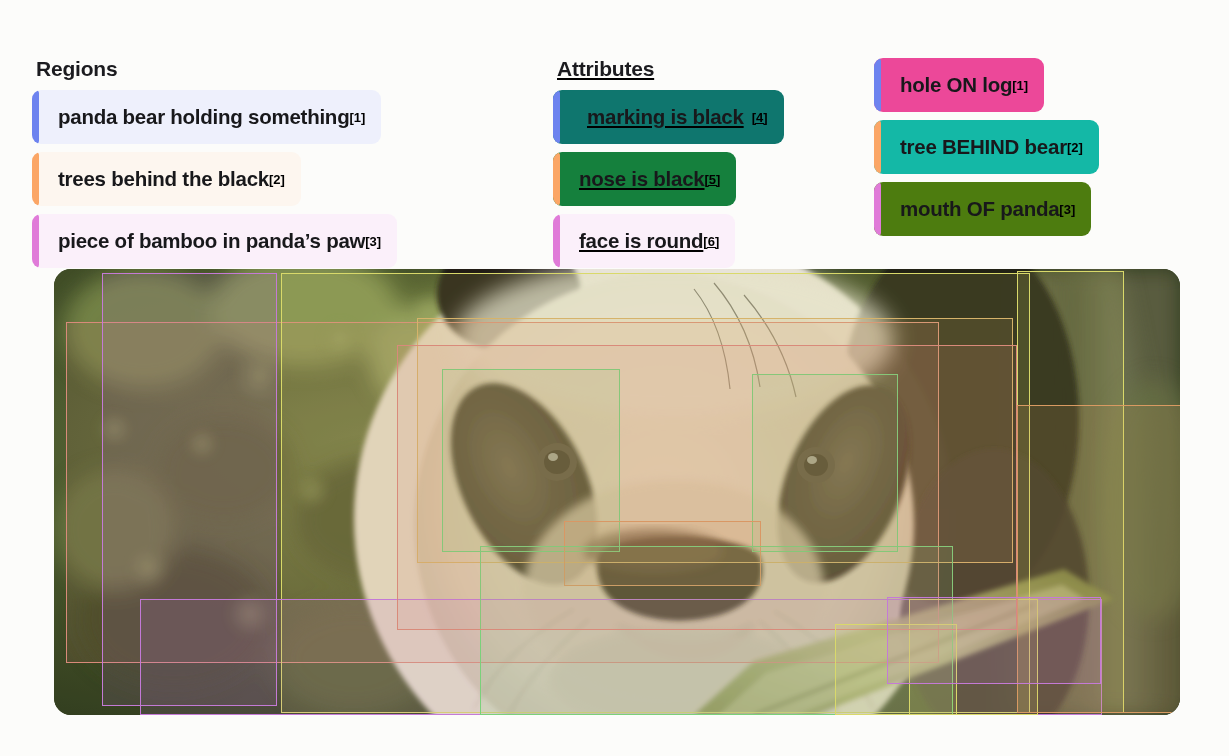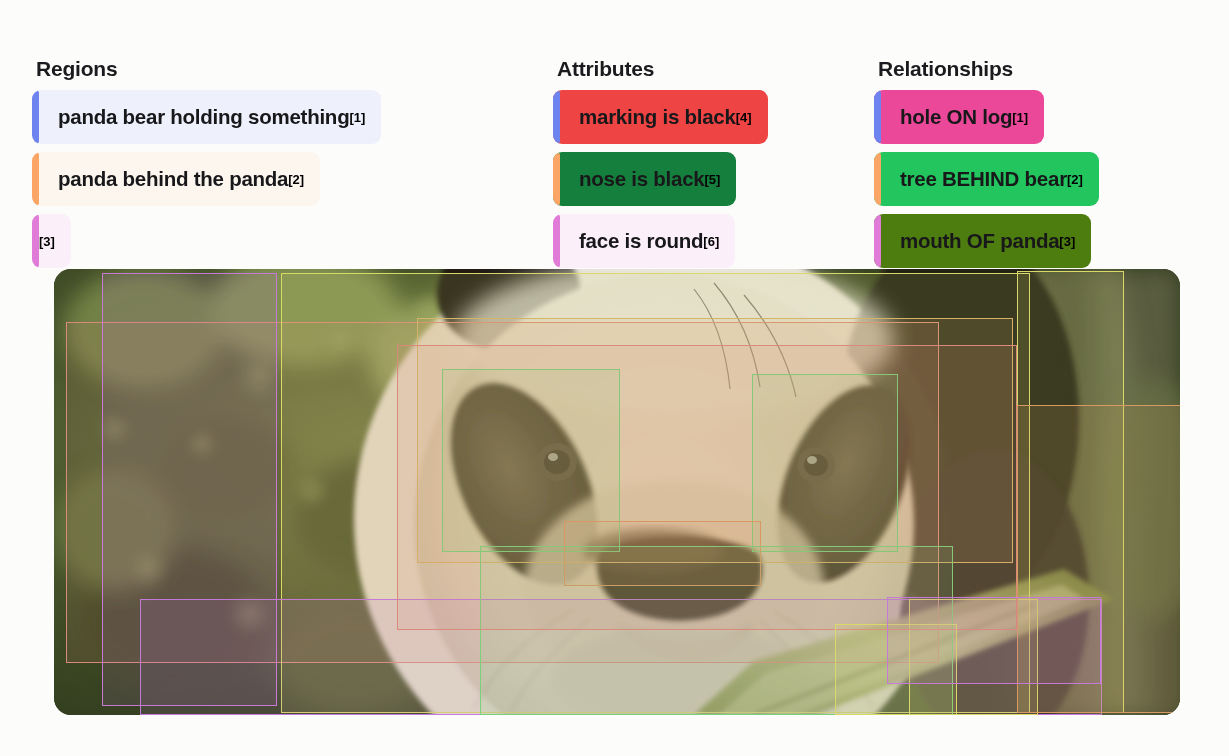--- a/index.html
+++ b/index.html
@@ -32,7 +32,7 @@
     flex-direction: column;
   }
   .anno-column.col-regions        { width: 521px; }
-  .anno-column.col-attributes     { width: 321px; }
+  .anno-column.col-attributes     { width: 321px; text-decoration: underline; }
   .anno-column.col-relationships  { width: 333px; }
 
   .column-title {

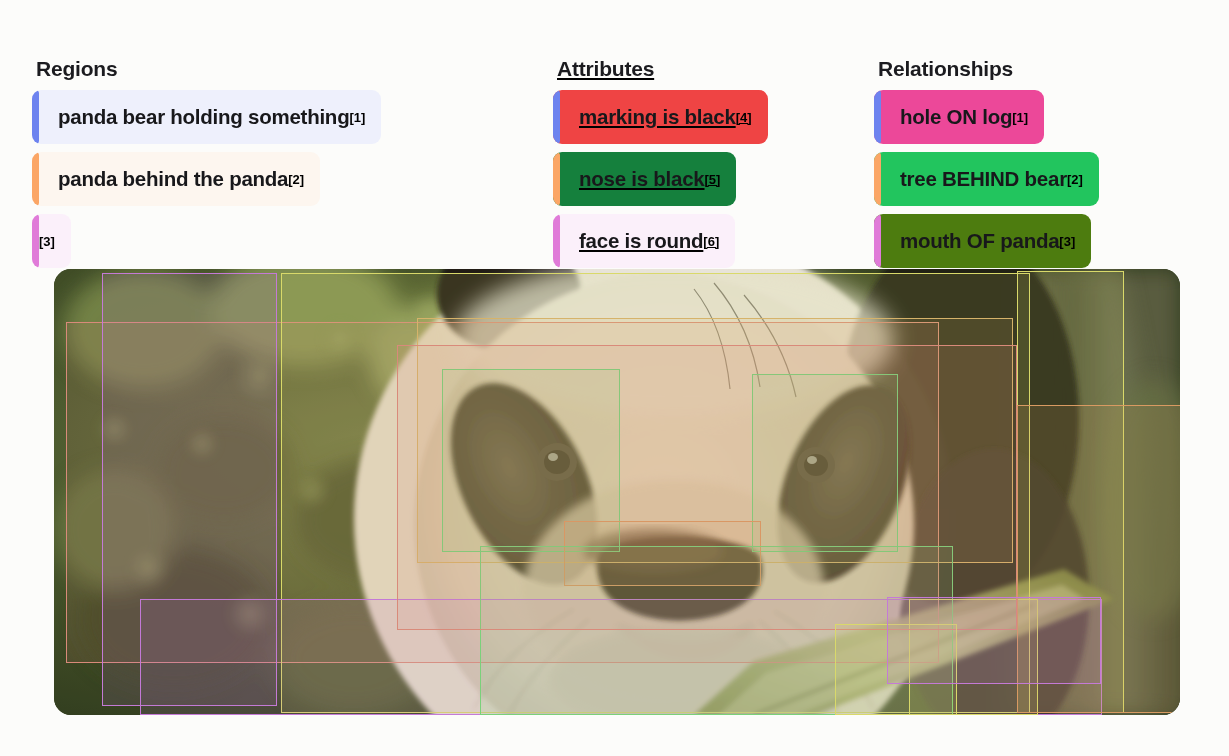--- a/index.html
+++ b/index.html
@@ -161,7 +161,6 @@
   </div>
 
   <div class="anno-column col-relationships">
-    <div class="column-title">Relationships</div>
     <div class="chip-list">
       <div class="chip" style="background: #ec4899;">
         <span class="chip-bar" style="background: rgb(109, 131, 239);"></span>

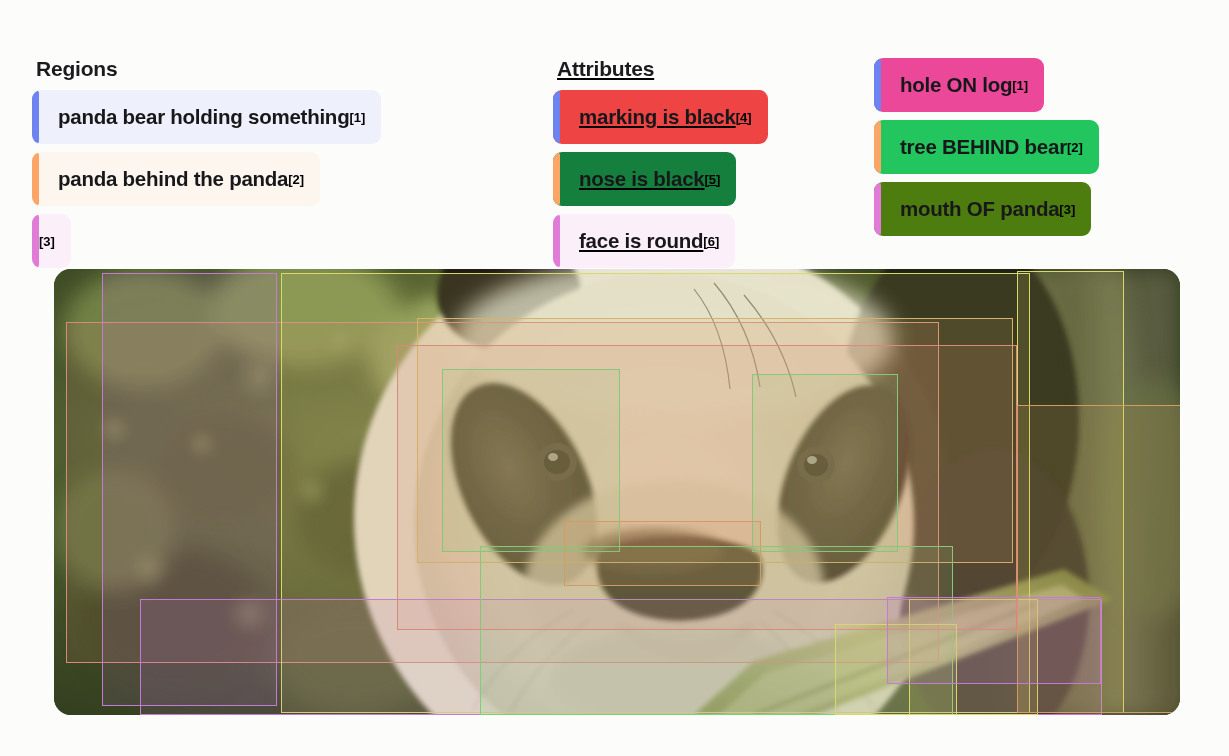--- a/index.html
+++ b/index.html
@@ -142,7 +142,7 @@
   <div class="anno-column col-attributes">
     <div class="column-title">Attributes</div>
     <div class="chip-list">
-      <div class="chip" style="background: #ef4444;">
+      <div class="chip" style="background: #0f766e; gap: 8px;">
         <span class="chip-bar" style="background: rgb(109, 131, 239);"></span>
         <span class="chip-label">marking is black</span>
           <span class="chip-sup">[4]</span>

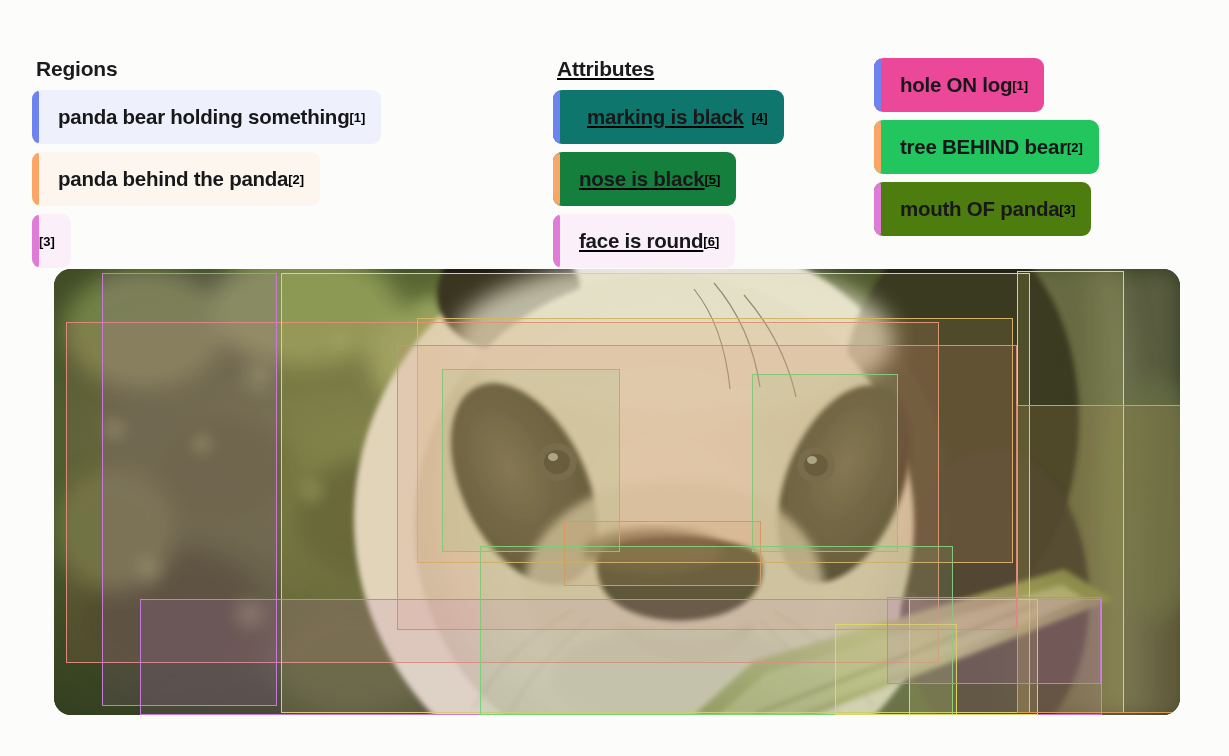--- a/index.html
+++ b/index.html
@@ -167,7 +167,7 @@
         <span class="chip-label">hole ON log</span>
           <span class="chip-sup">[1]</span>
       </div>
-      <div class="chip" style="background: #22c55e;">
+      <div class="chip" style="background: #14b8a6;">
         <span class="chip-bar" style="background: rgb(251, 166, 102);"></span>
         <span class="chip-label">tree BEHIND bear</span>
           <span class="chip-sup">[2]</span>

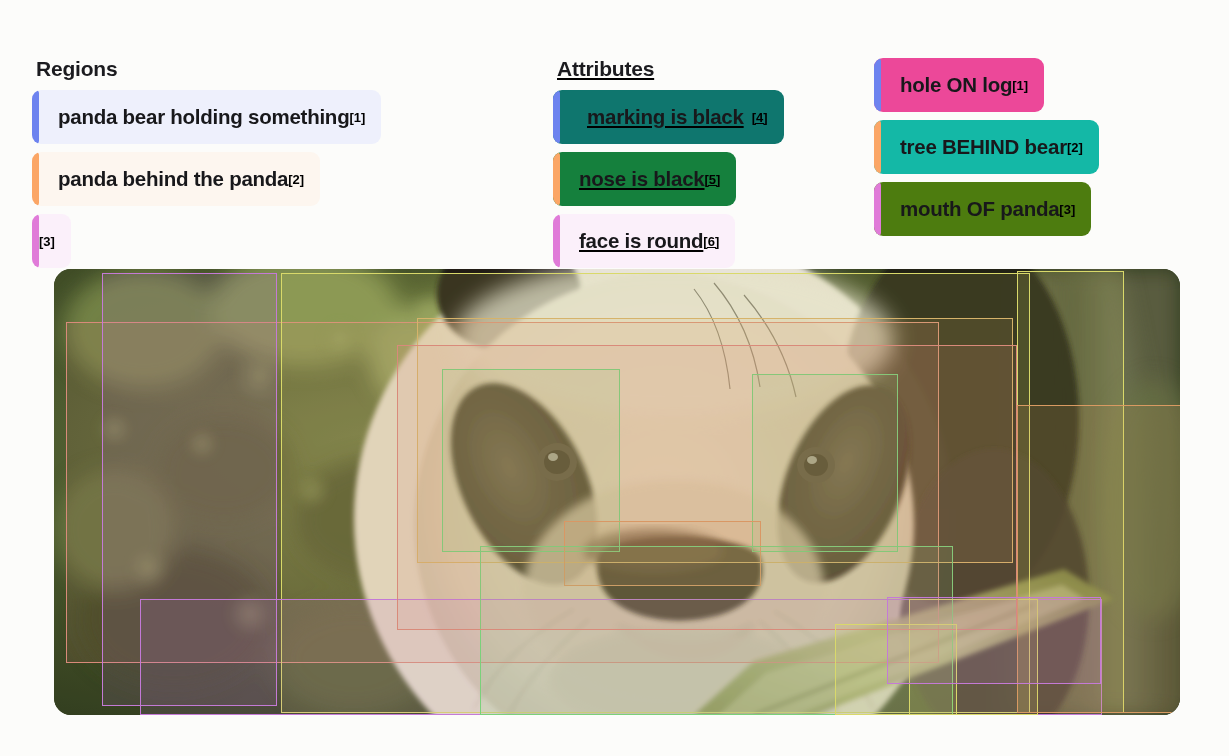--- a/index.html
+++ b/index.html
@@ -129,7 +129,7 @@
       </div>
       <div class="chip" style="background: rgb(253, 246, 239);">
         <span class="chip-bar" style="background: rgb(251, 166, 102);"></span>
-        <span class="chip-label">panda behind the panda</span>
+        <span class="chip-label">trees behind the black</span>
           <span class="chip-sup">[2]</span>
       </div>
       <div class="chip" style="background: rgb(251, 240, 250);">

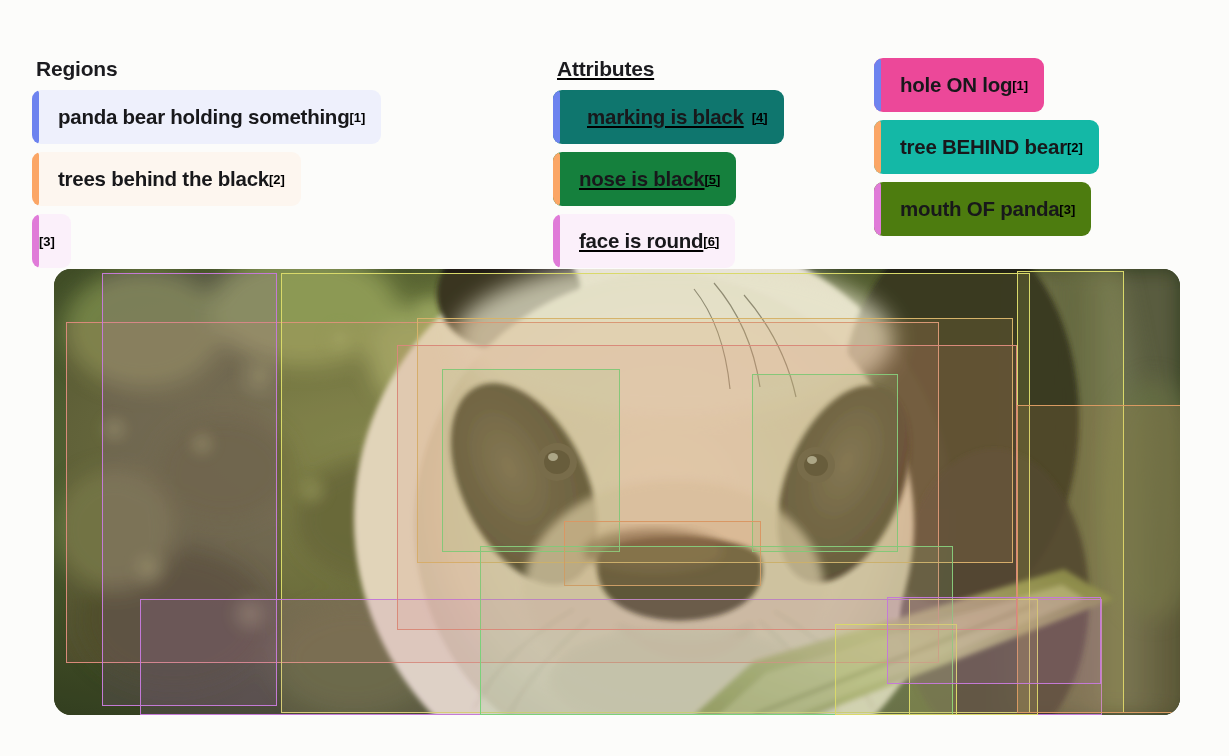--- a/index.html
+++ b/index.html
@@ -134,6 +134,7 @@
       </div>
       <div class="chip" style="background: rgb(251, 240, 250);">
         <span class="chip-bar" style="background: rgb(224, 123, 216);"></span>
+        <span class="chip-label">piece of bamboo in panda’s paw</span>
           <span class="chip-sup">[3]</span>
       </div>
     </div>

